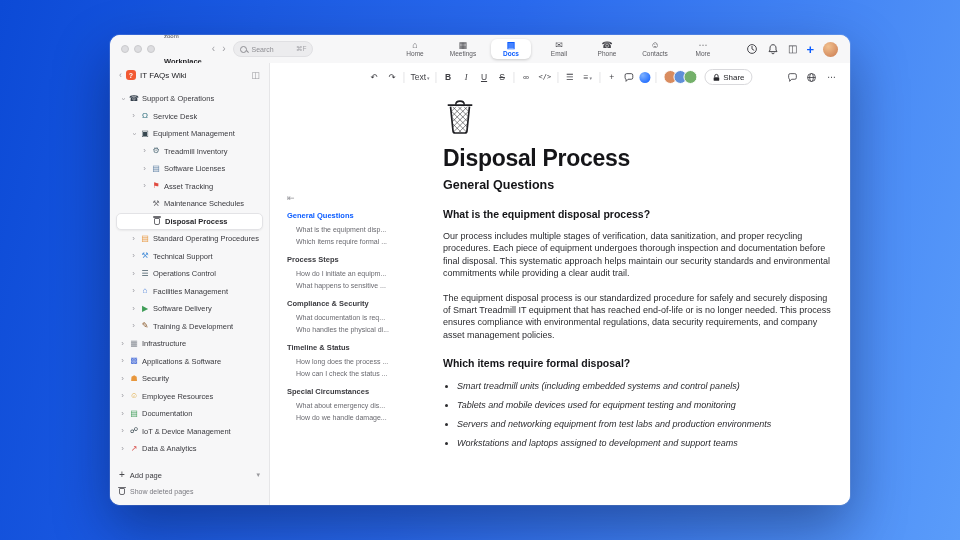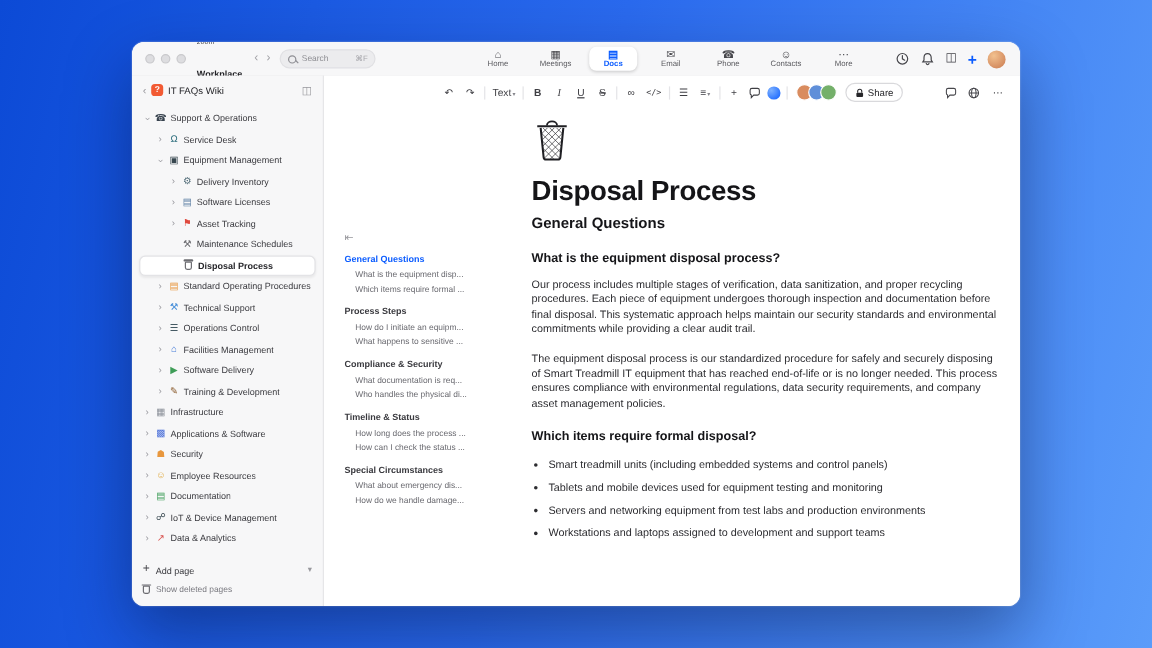--- a/index.html
+++ b/index.html
@@ -196,7 +196,7 @@
             <div class="tree-row" style="padding-left: 25px;">
               <span class="chev">›</span>
               <span class="tree-icon" style="color: rgb(84, 110, 122);">⚙</span>
-              <span class="tree-label">Delivery Inventory</span>
+              <span class="tree-label">Treadmill Inventory</span>
             </div>
             <div class="tree-row" style="padding-left: 25px;">
               <span class="chev">›</span>

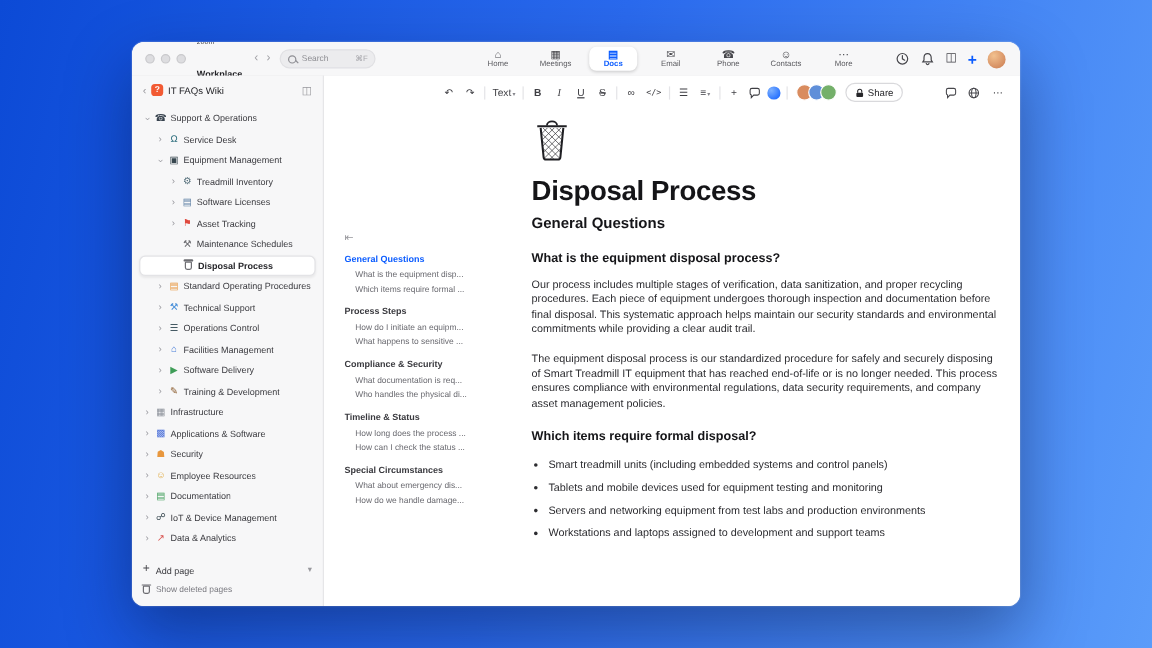--- a/index.html
+++ b/index.html
@@ -95,7 +95,7 @@
   .doc-h2{font-size:12.5px;font-weight:700;color:#151518;margin:6px 0 14px;}
   .doc-h3{font-size:10.5px;font-weight:700;color:#151518;margin:16px 0 10px;}
   .doc-p{font-size:9px;line-height:1.38;color:#2c2c30;margin:0 0 12px;}
-  .doc-ul{margin:12px 0 0;padding-left:14px;}
+  .doc-ul{margin:12px 0 0;padding-left:14px;font-style:italic;}
   .doc-li{font-size:9px;color:#2c2c30;margin-bottom:9px;}
 </style>
 </head>

